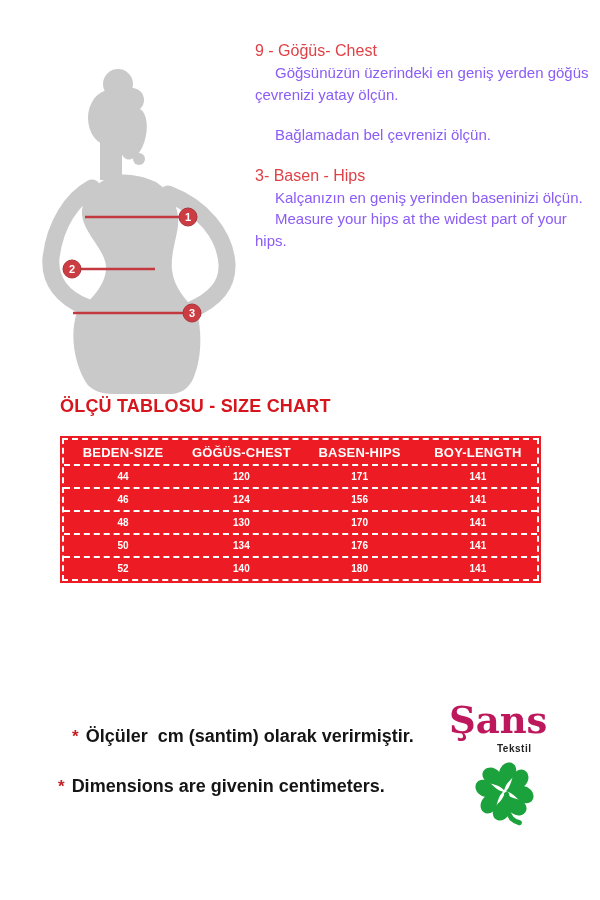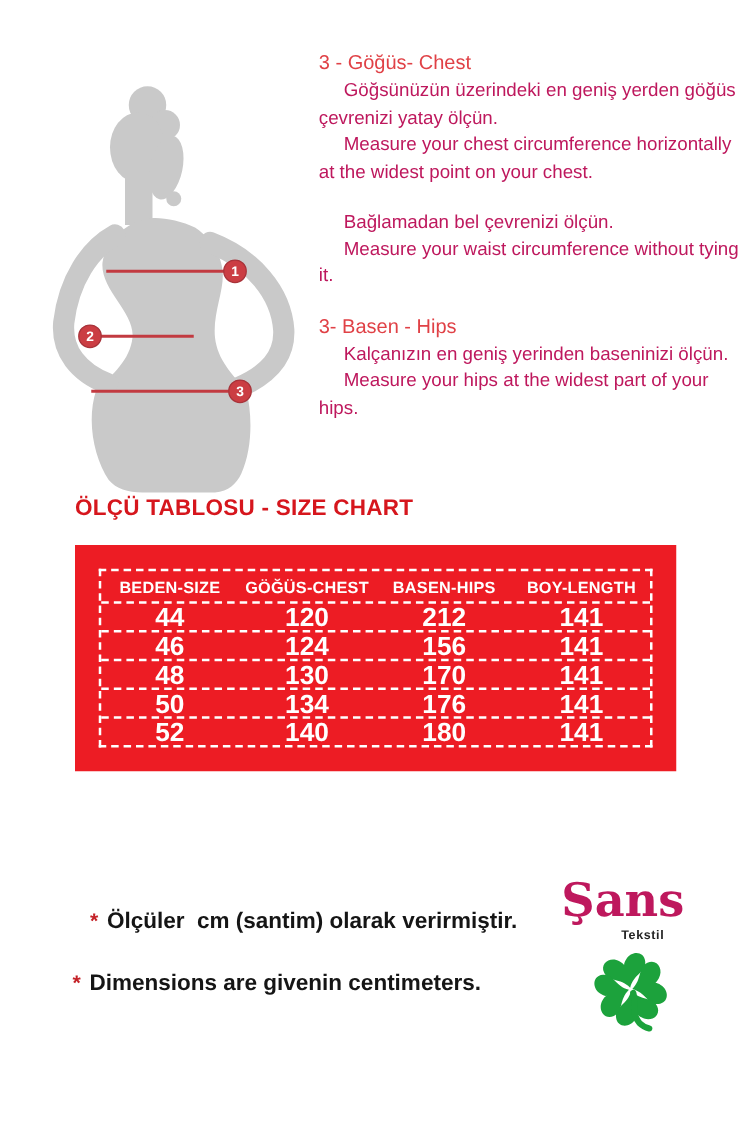--- a/index.html
+++ b/index.html
@@ -84,7 +84,7 @@
 
   <div class="text-col">
     <div class="sec">
-      <div class="sec-h">3 - Göğüs- Chest</div>
+      <div class="sec-h">9 - Göğüs- Chest</div>
       <p>Göğsünüzün üzerindeki en geniş yerden göğüs çevrenizi yatay ölçün.</p>
       <p>Measure your chest circumference horizontally at the widest point on your chest.</p>
     </div>

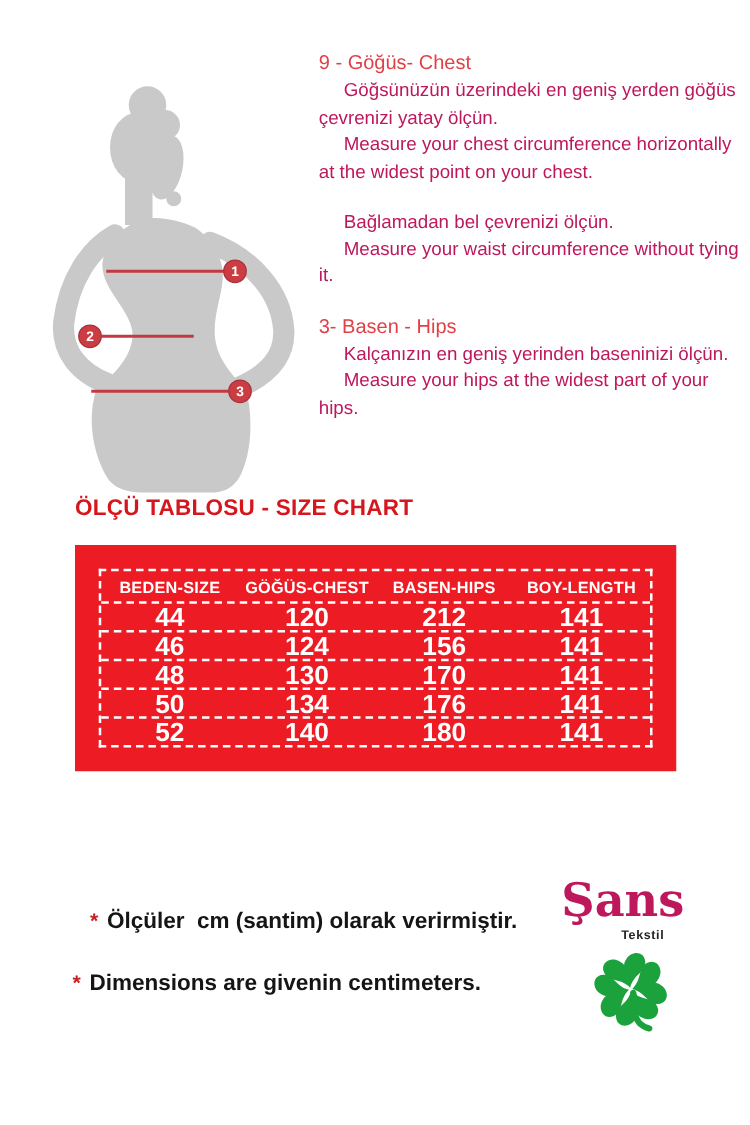--- a/index.html
+++ b/index.html
@@ -13,7 +13,7 @@
   .text-col{position:absolute;left:255px;top:40px;width:340px;}
   .sec{margin:0 0 19px 0;}
   .sec-h{color:#e04146;font-size:16px;line-height:21px;font-weight:400;margin:0 0 1px 0;}
-  .sec p{margin:0;color:#be185d;font-size:15px;line-height:21.5px;text-indent:20px;}
+  .sec p{margin:0;color:#8b5cf6;font-size:15px;line-height:21.5px;text-indent:20px;}
 
   
   .chart-title{position:absolute;left:60px;top:396px;width:481px;

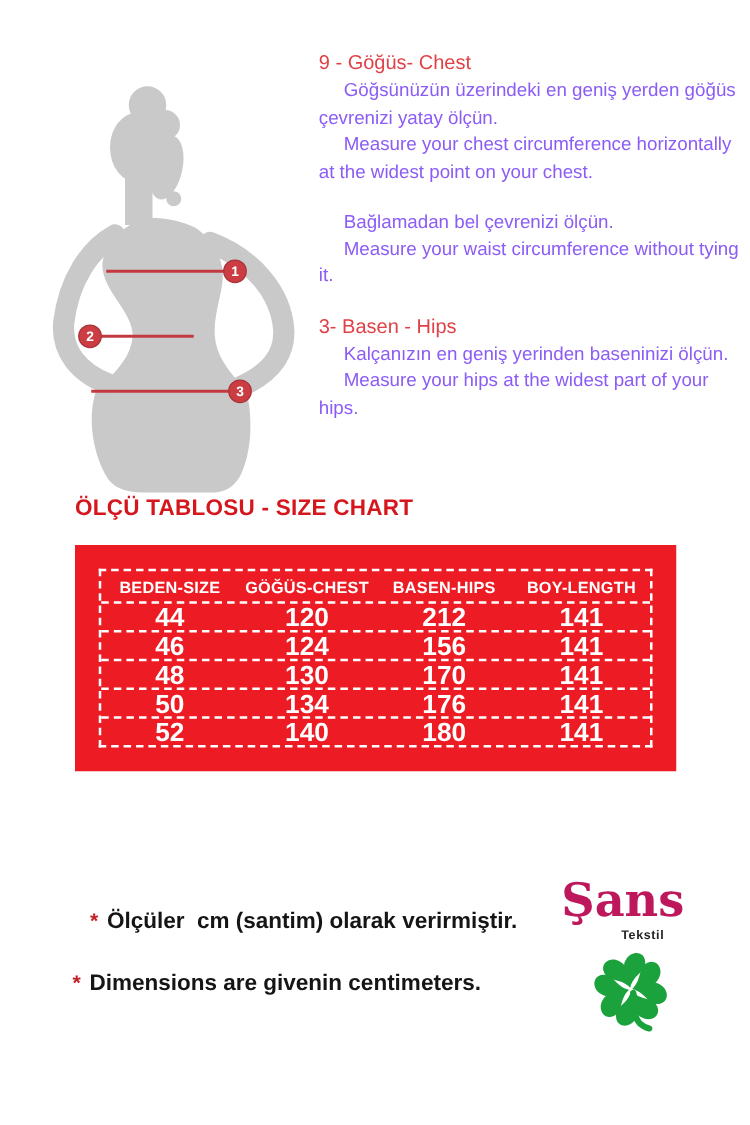--- a/index.html
+++ b/index.html
@@ -86,7 +86,6 @@
     <div class="sec">
       <div class="sec-h">9 - Göğüs- Chest</div>
       <p>Göğsünüzün üzerindeki en geniş yerden göğüs çevrenizi yatay ölçün.</p>
-      <p>Measure your chest circumference horizontally at the widest point on your chest.</p>
     </div>
     <div class="sec">
       <p>Bağlamadan bel çevrenizi ölçün.</p>

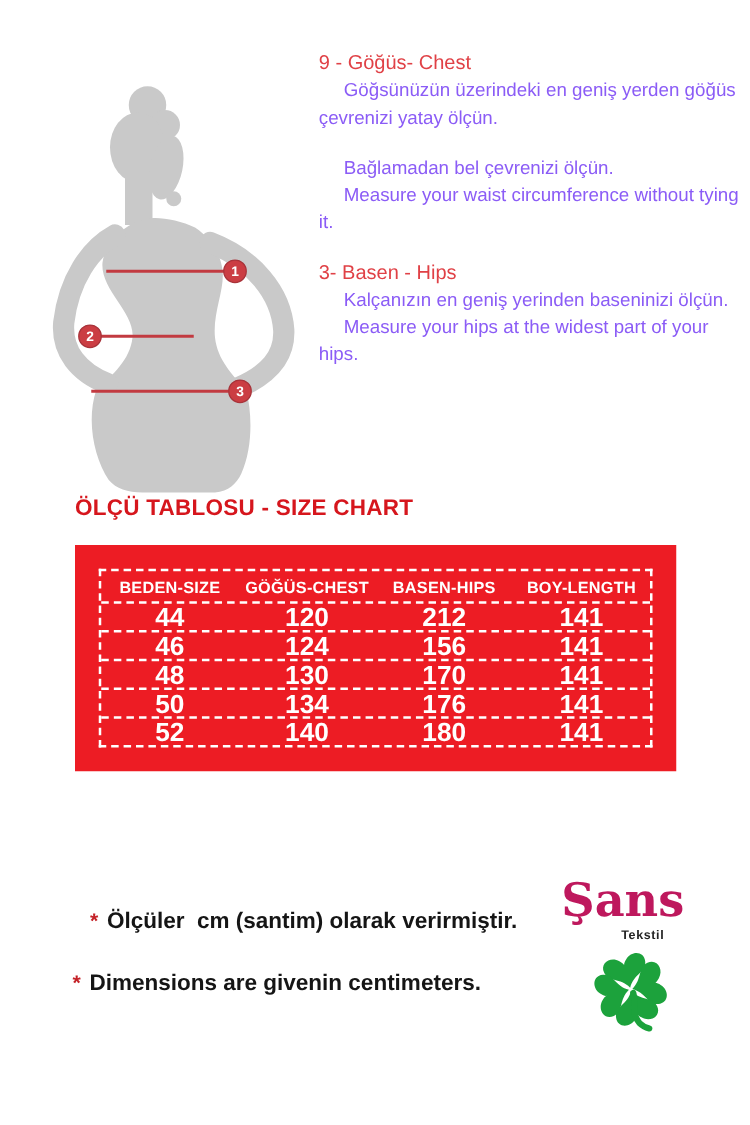--- a/index.html
+++ b/index.html
@@ -89,7 +89,6 @@
     </div>
     <div class="sec">
       <p>Bağlamadan bel çevrenizi ölçün.</p>
-      <p>Measure your waist circumference without tying it.</p>
     </div>
     <div class="sec">
       <div class="sec-h">3- Basen - Hips</div>

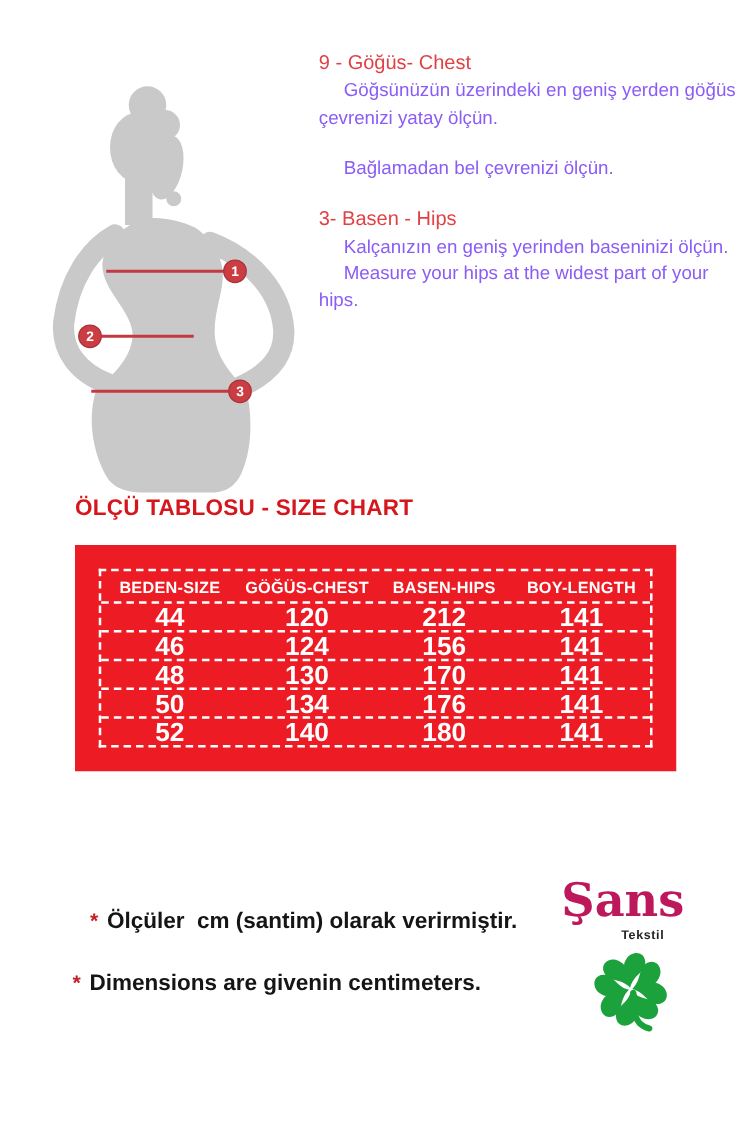--- a/index.html
+++ b/index.html
@@ -19,7 +19,7 @@
   .chart-title{position:absolute;left:60px;top:396px;width:481px;
                color:#d6161d;font-weight:bold;font-size:18px;letter-spacing:0.2px;}
   .table-wrap{position:absolute;left:60px;top:436px;width:481px;background:#ed1c24;
-              padding:19px;box-sizing:border-box;}
+              padding:2px;box-sizing:border-box;}
   .size-table{border:2px dashed #ffffff;}
   .t-row{display:grid;grid-template-columns:repeat(4,1fr);height:21px;align-items:center;}
   .t-row.t-head{height:24px;}

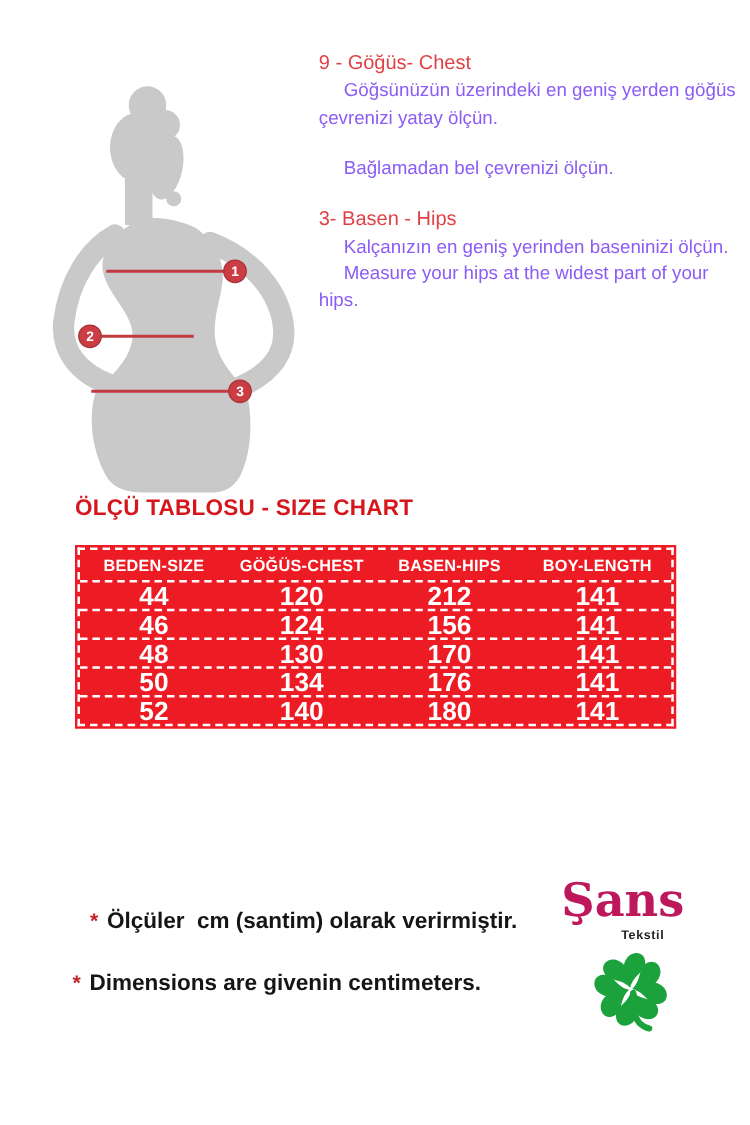--- a/index.html
+++ b/index.html
@@ -24,7 +24,7 @@
   .t-row{display:grid;grid-template-columns:repeat(4,1fr);height:21px;align-items:center;}
   .t-row.t-head{height:24px;}
   .t-row + .t-row{border-top:2px dashed #ffffff;}
-  .t-cell{text-align:center;color:#ffffff;font-weight:bold;font-size:21px;}
+  .t-cell{text-align:center;color:#ffffff;font-weight:bold;font-size:10px;}
   .t-head .t-cell{font-size:13px;letter-spacing:0.2px;}
 
   

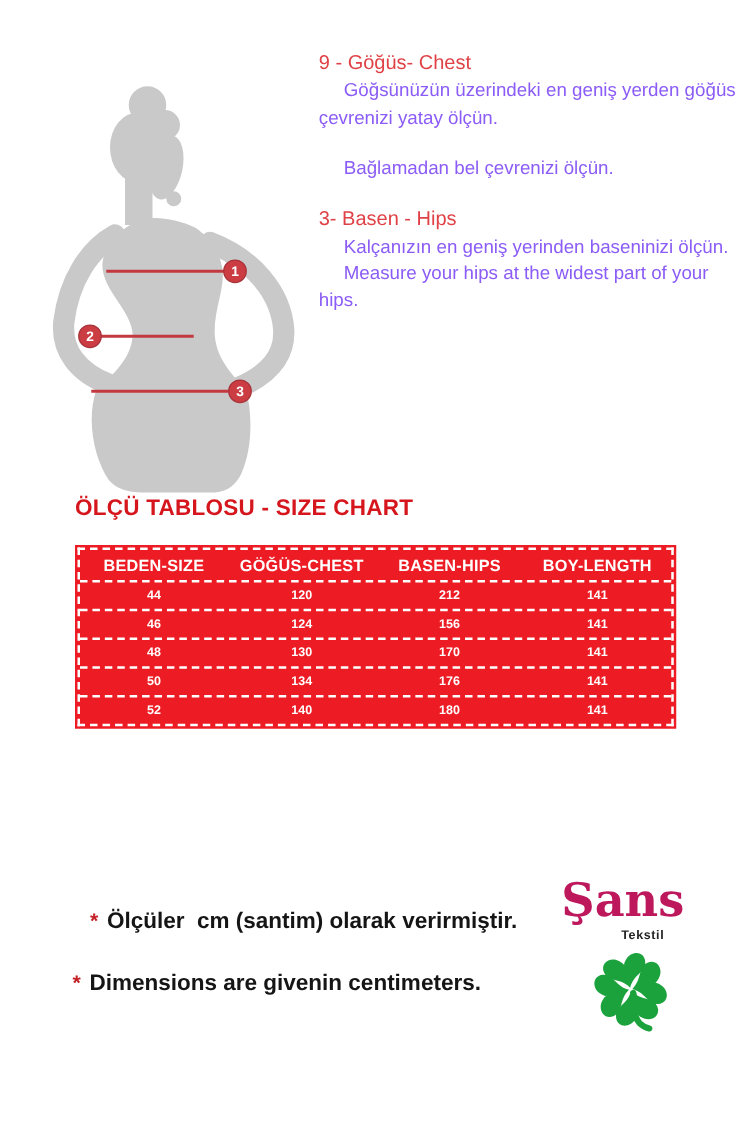--- a/index.html
+++ b/index.html
@@ -110,7 +110,7 @@
       <div class="t-row">
         <div class="t-cell">44</div>
         <div class="t-cell">120</div>
-        <div class="t-cell">212</div>
+        <div class="t-cell">171</div>
         <div class="t-cell">141</div>
       </div>
       <div class="t-row">

